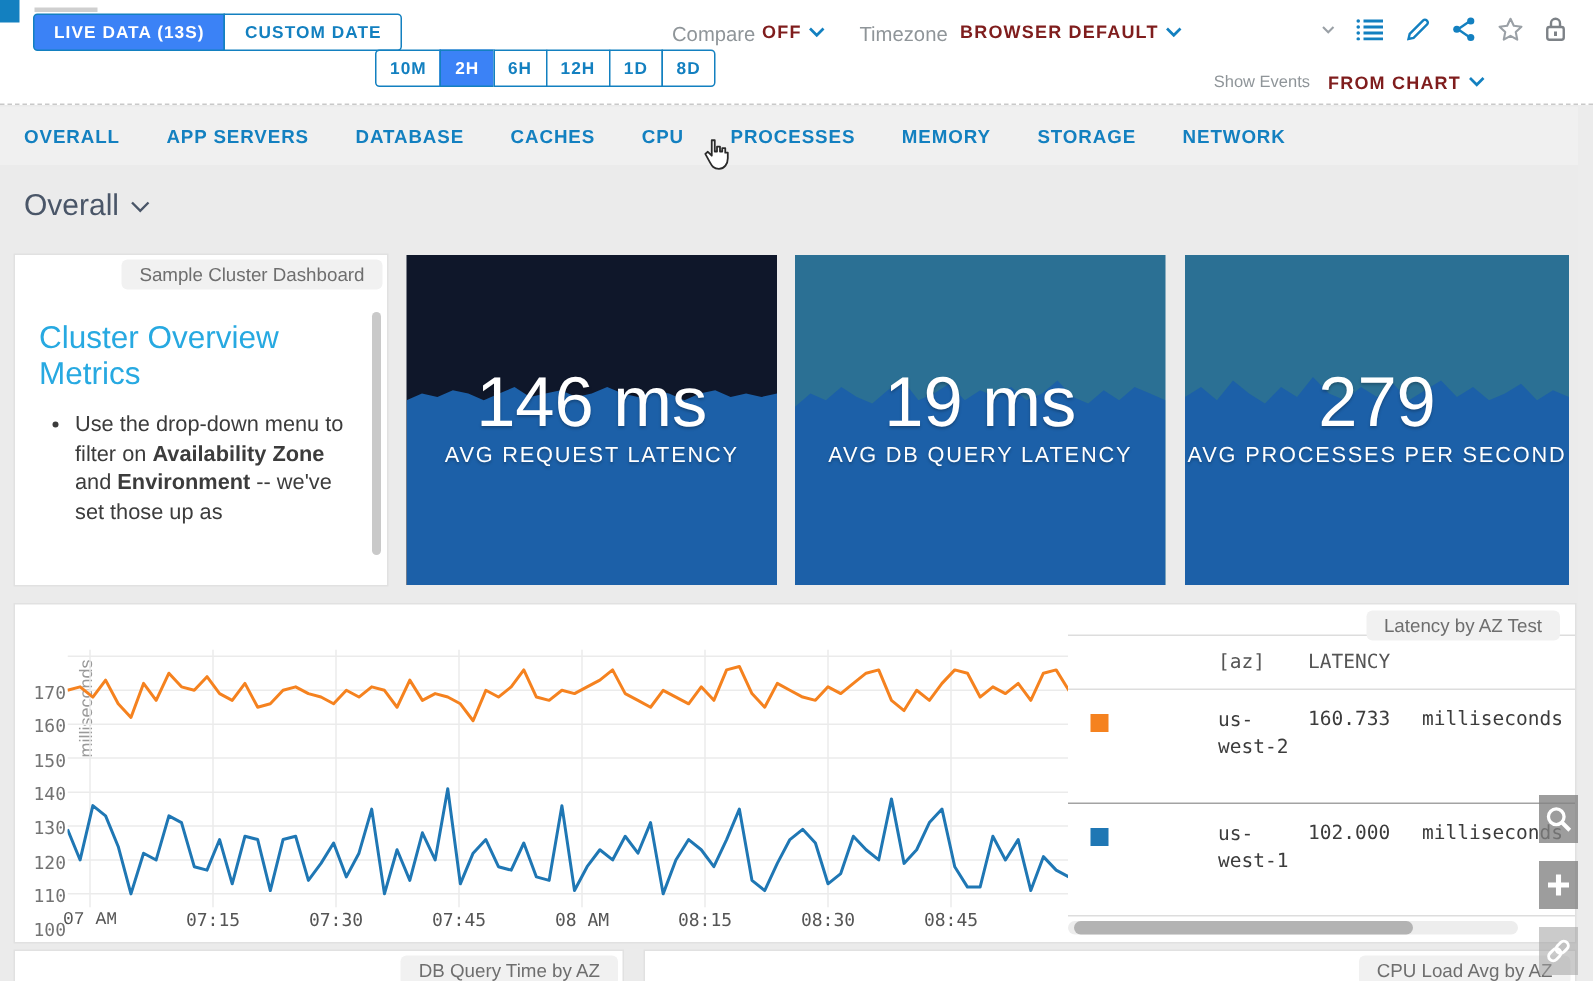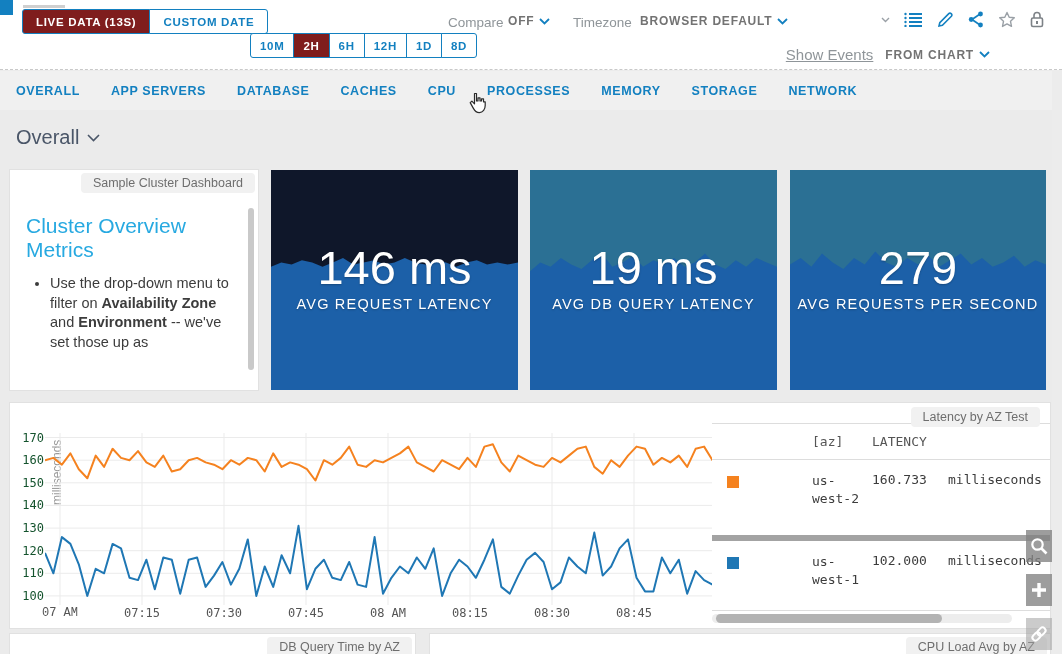--- a/index.html
+++ b/index.html
@@ -17,7 +17,7 @@
       margin-left:-1px; cursor:pointer; white-space:nowrap; }
   .btn-group .tbtn:first-child { margin-left:0; border-radius:3px 0 0 3px; }
   .btn-group .tbtn:last-child { border-radius:0 3px 3px 0; }
-  .btn-group .tbtn.active { background:#7f1d1d; color:#fff; }
+  .btn-group .tbtn.active { background:#3b82f6; color:#fff; }
   .live-group { left:22px; }
   .preset-group { left:250px;margin-top:24px; }
   .preset-group .tbtn { padding:0 9px; }

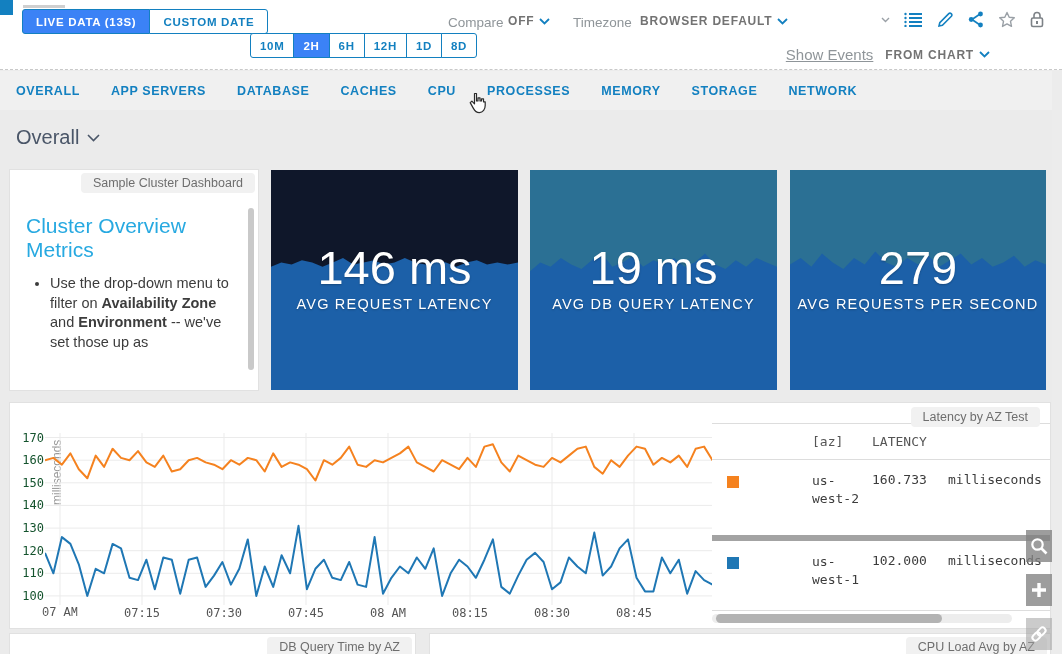--- a/index.html
+++ b/index.html
@@ -23,7 +23,7 @@
   .preset-group .tbtn { padding:0 9px; }
   .bar-label { position:absolute; top:15px; color:#8f9599; font-size:13.5px; }
   .link-select { position:absolute; top:14px; display:flex; align-items:center; gap:5px;
-      color:#737373; font:bold 12px "Liberation Sans", sans-serif; letter-spacing:.8px;
+      color:#7f1d1d; font:bold 12px "Liberation Sans", sans-serif; letter-spacing:.8px;
       background:none; border:none; cursor:pointer; }
   .top-icons { position:absolute; right:18px; top:11px; display:flex; align-items:center; gap:14px; }
   .icon-btn { background:none; border:none; cursor:pointer; display:flex; align-items:center; padding:0; }

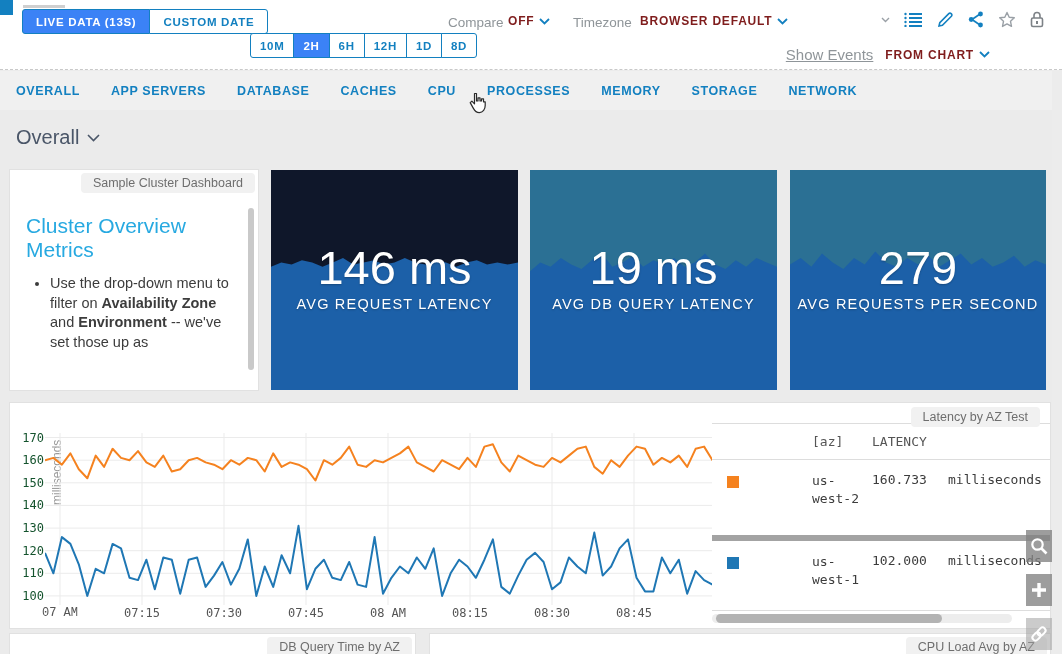--- a/index.html
+++ b/index.html
@@ -32,7 +32,7 @@
   .events-row { position:absolute; left:0; top:40px; width:1062px; height:30px; background:#fff;
       border-bottom:1px dashed #c9c9c9; display:flex; align-items:center; justify-content:flex-end;
       padding-right:72px; gap:12px; z-index:5; }
-  .events-row .ev-label { color:#8f9599; font-size:15px;text-decoration:underline; }
+  .events-row .ev-label { color:#8f9599; font-size:11px; }
 
   
   .tabs { position:absolute; left:0; top:71px; width:1062px; height:39px; background:#f0f0f0;

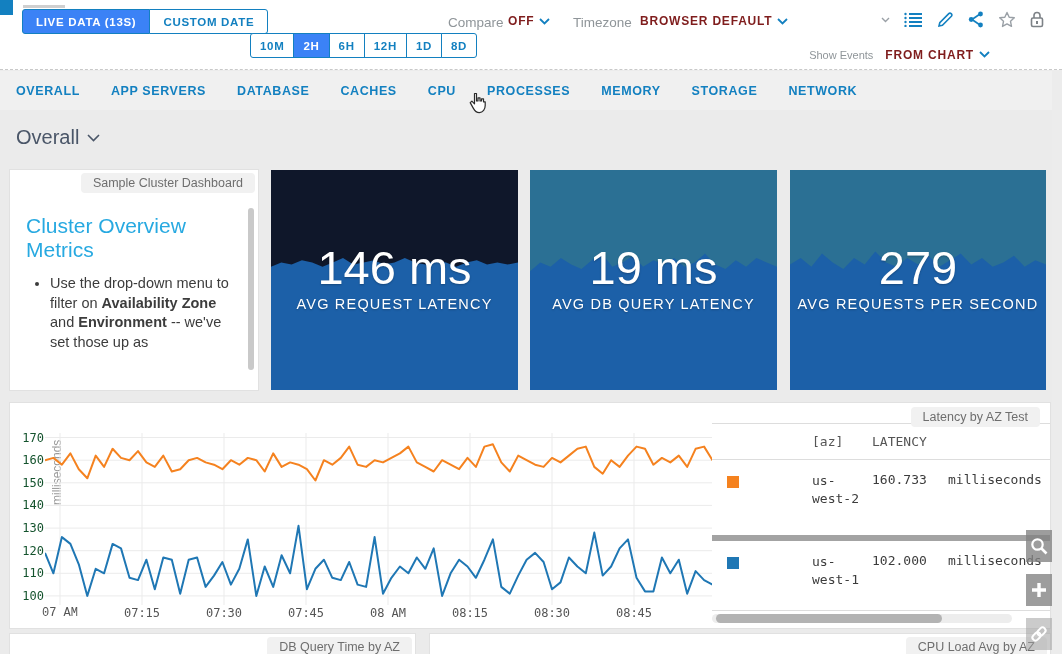--- a/index.html
+++ b/index.html
@@ -260,7 +260,7 @@
         </svg>
         <div class="tile-text">
           <div class="tile-value">279</div>
-          <div class="tile-label">AVG REQUESTS PER SECOND</div>
+          <div class="tile-label">AVG PROCESSES PER SECOND</div>
         </div>
       </div>
     </div>

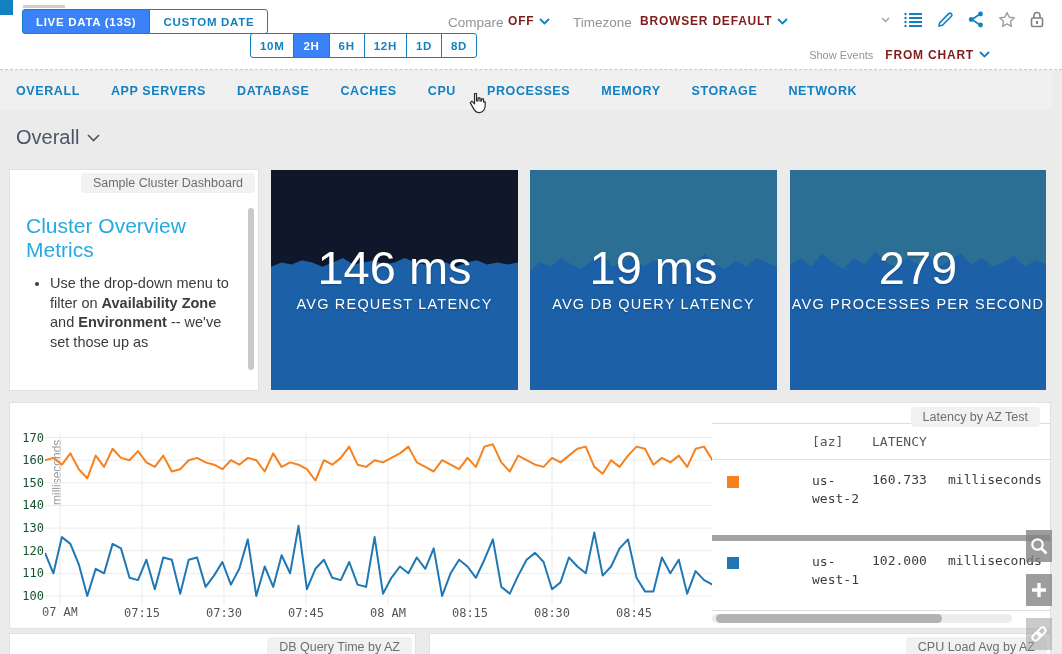--- a/index.html
+++ b/index.html
@@ -67,8 +67,8 @@
   .chart-card { left:10px; top:403px; width:1040px; height:225px; }
   .ylab { position:absolute; left:40px; top:102px; transform:rotate(-90deg); transform-origin:left top;
       color:#9a9a9a; font-size:12px; white-space:nowrap; }
-  .ytick { position:absolute; left:2px; width:32px; text-align:right; color:#14532d;
-      font:12px "DejaVu Sans Mono", monospace; }
+  .ytick { position:absolute; left:2px; width:32px; text-align:right; color:#737373;
+      font:12px "DejaVu Sans Mono", monospace;margin-top:24px; }
   .xtick { position:absolute; width:56px; text-align:center; color:#555;
       font:12px "DejaVu Sans Mono", monospace; top:203px; }
 

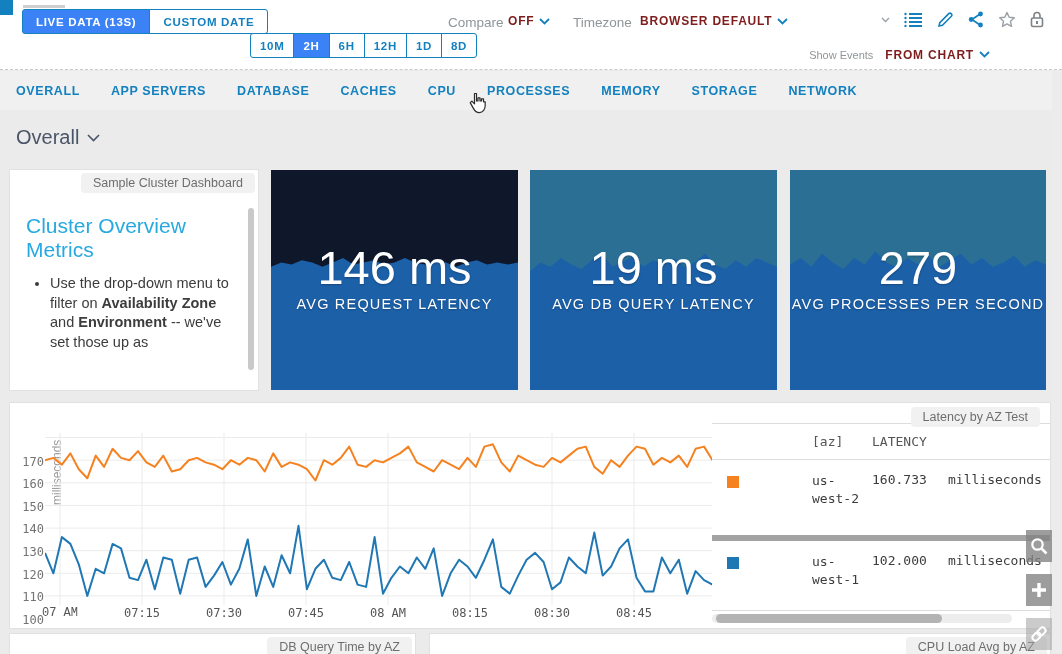--- a/index.html
+++ b/index.html
@@ -80,7 +80,7 @@
   .lh-az { left:100px; }
   .lh-current { left:160px; }
   .legend-row { position:relative; height:75px; }
-  .legend-row + .legend-row { border-top:6px solid #a3a3a3;text-decoration:underline; }
+  .legend-row + .legend-row { border-top:1px solid #a3a3a3;text-decoration:underline; }
   .lswatch { position:absolute; left:15px; top:16px; width:12px; height:12px; }
   .lname { position:absolute; left:100px; top:12px; width:54px; line-height:18px; overflow-wrap:break-word; }
   .lvalue { position:absolute; left:160px; top:12px; }

